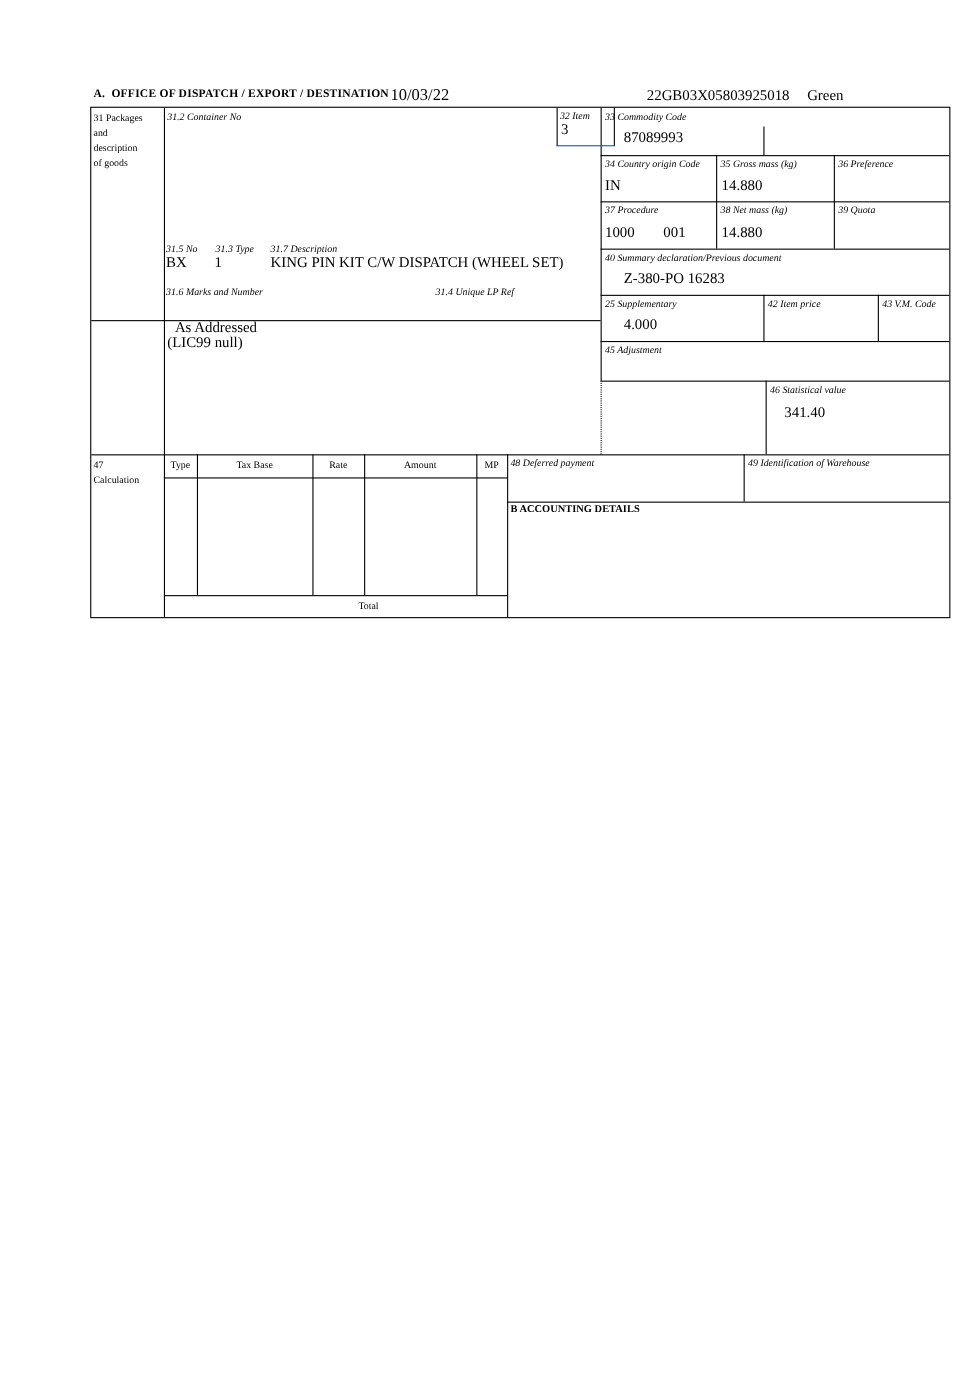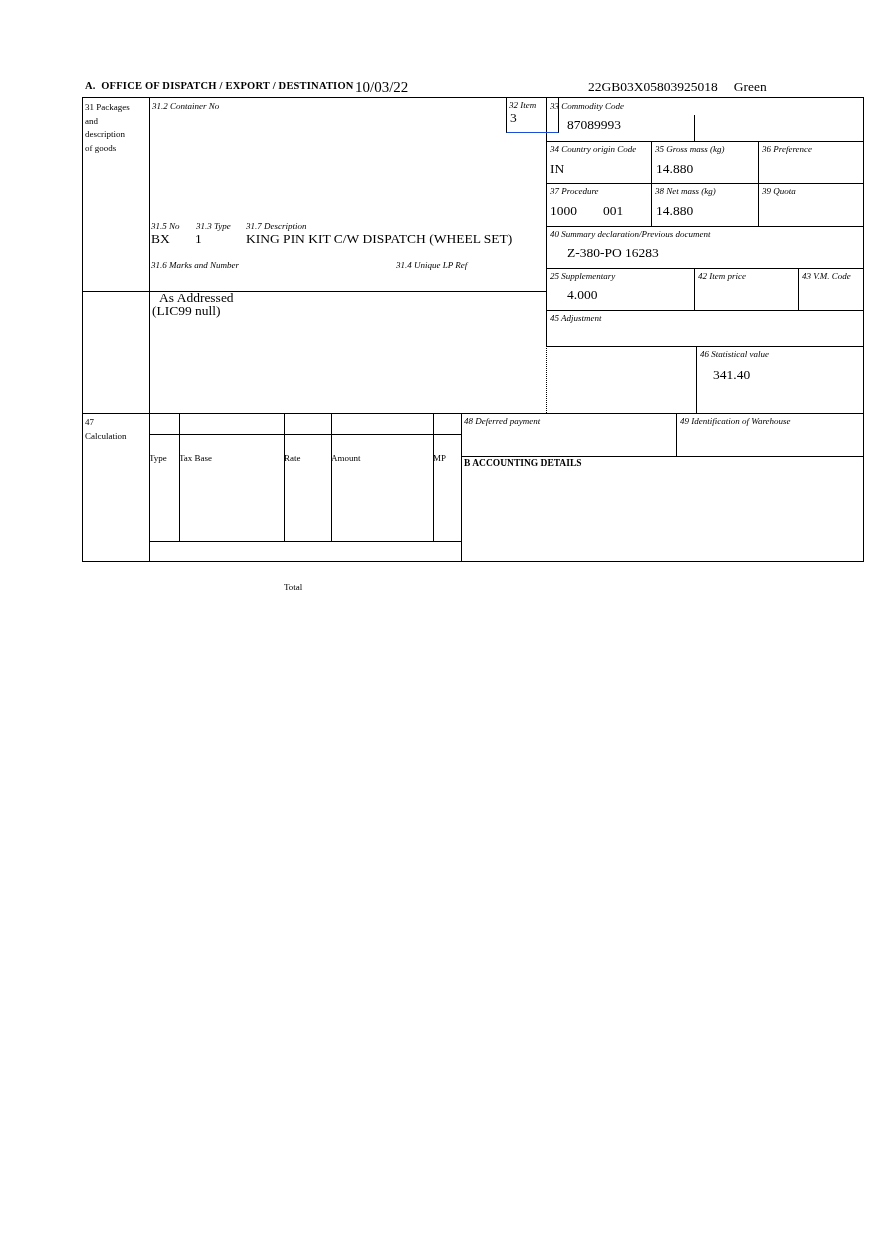--- a/index.html
+++ b/index.html
@@ -13,7 +13,7 @@
   .hl{position:absolute;height:1px;background:#000;}
   .vl{position:absolute;width:1px;background:#000;}
   .vld{position:absolute;width:0;border-left:1px dotted #000;}
-  .cellhead{position:absolute;font-size:9px;line-height:10px;margin-top:36px;}
+  .cellhead{position:absolute;font-size:9px;line-height:10px;text-align:center;}
   .boldhead{position:absolute;font-weight:bold;font-size:10.5px;letter-spacing:0.2px;white-space:nowrap;}
   .bbold{position:absolute;font-weight:bold;font-size:9.5px;white-space:nowrap;}
 </style>

